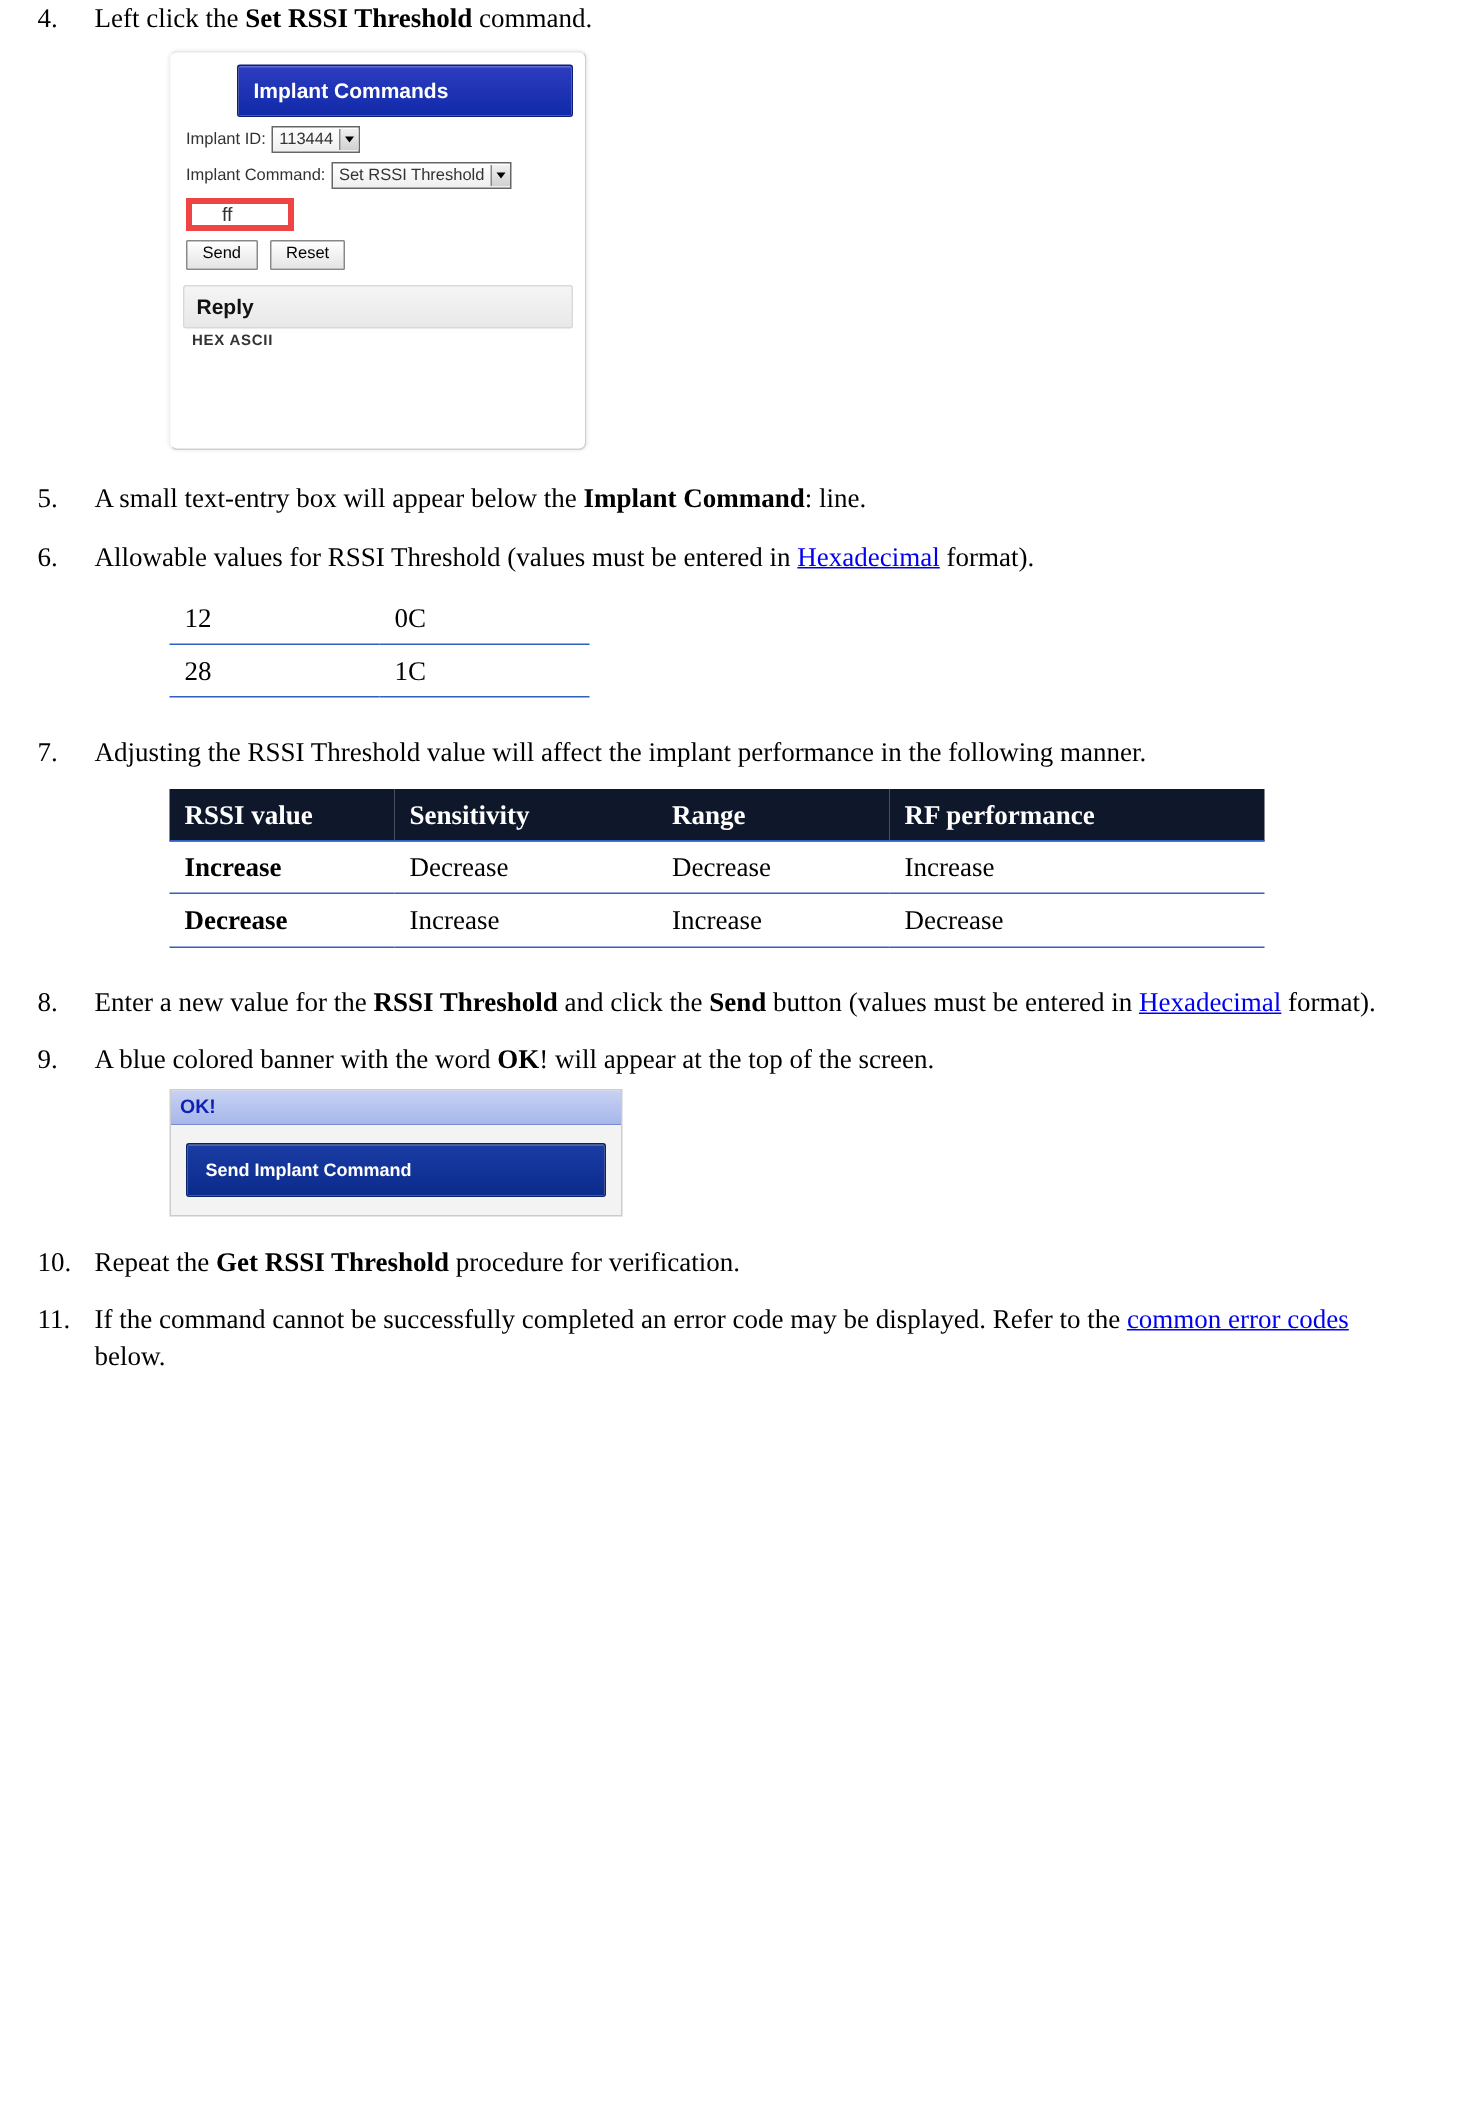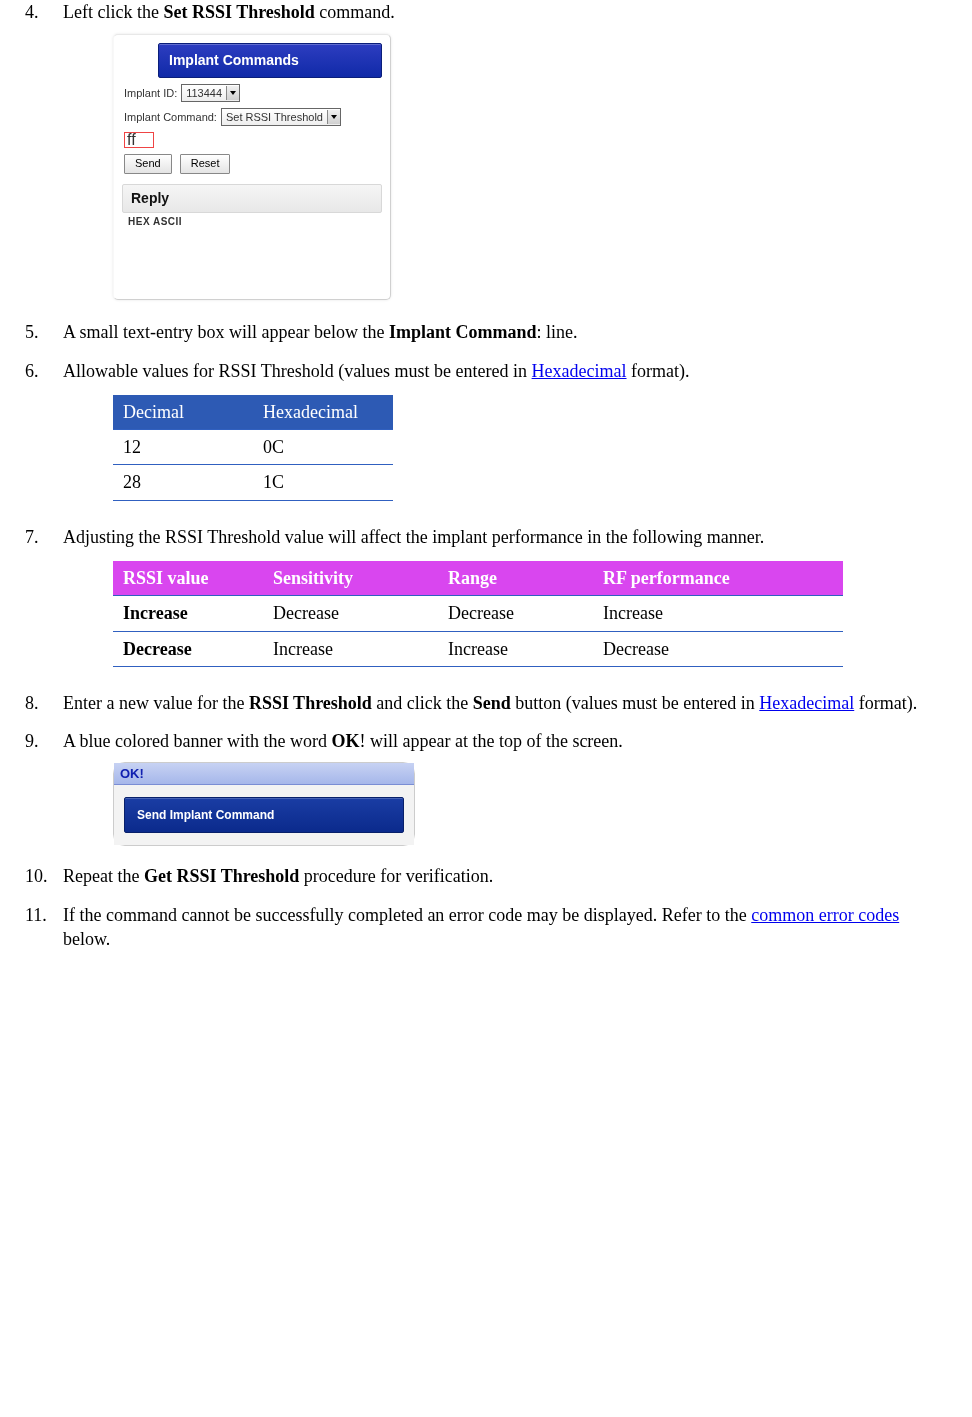--- a/index.html
+++ b/index.html
@@ -107,11 +107,11 @@
     border-top: 4px solid #000;
   }
   .shot1 .tinytxt {
-    border: 1px solid #ef4444;
+    border: 4px solid #ef4444;
     width: 24px;
     height: 14px;
-    font-size: 16px;
-    padding: 0 2px;
+    font-size: 13px;
+    padding: 0 20px;
     display: inline-block;
     line-height: 14px;
   }

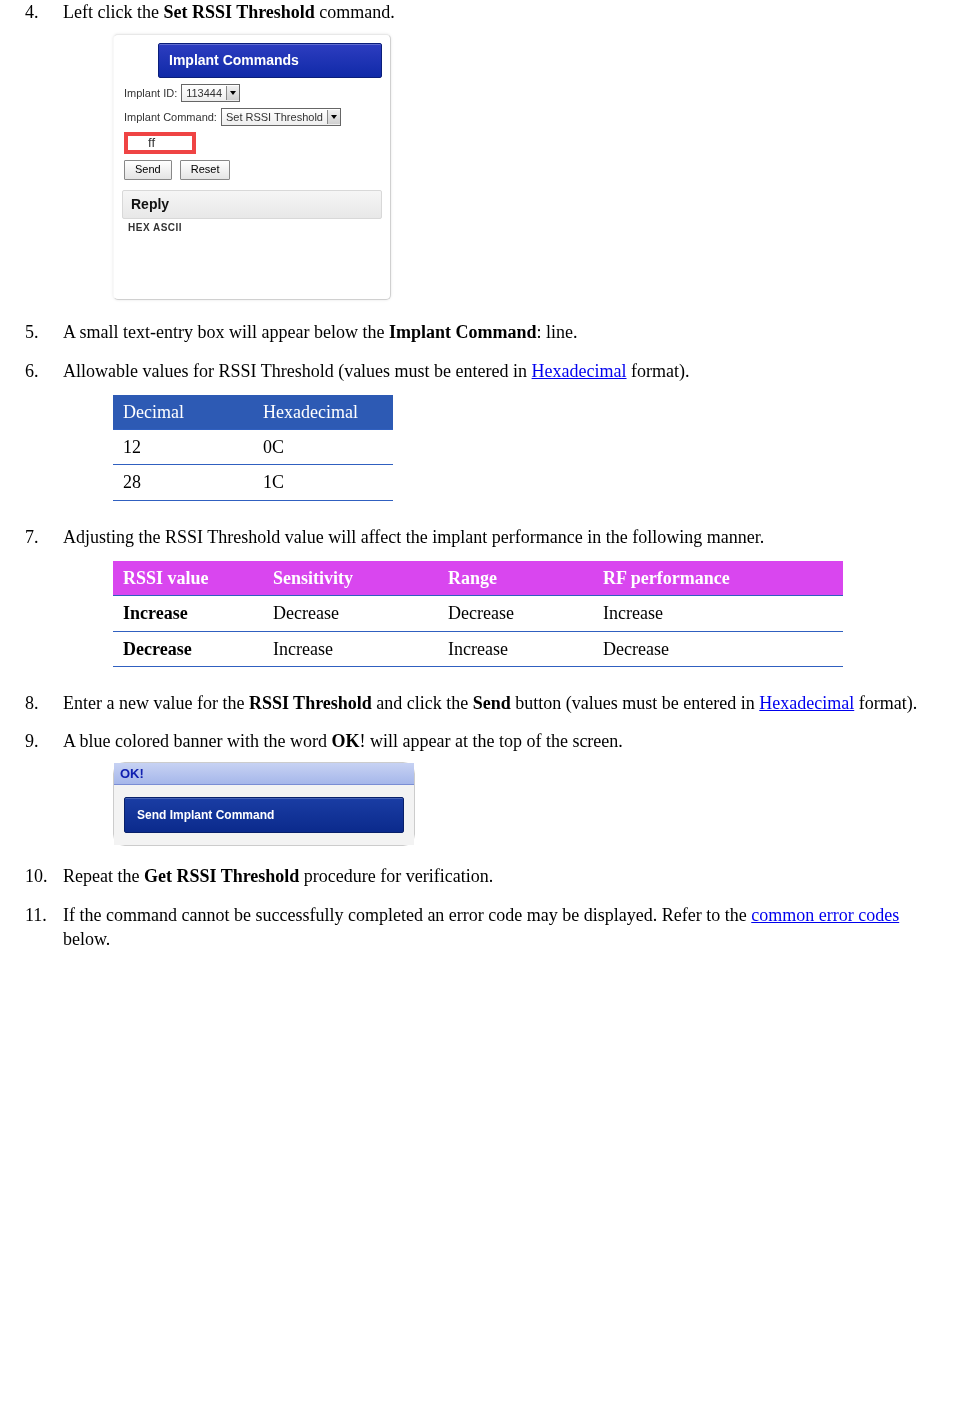--- a/index.html
+++ b/index.html
@@ -251,10 +251,6 @@
 
     <table class="t1">
       <tbody>
-            <tr>
-        <th>Decimal</th>
-        <th>Hexadecimal</th>
-      </tr>
       <tr>
         <td>12</td>
         <td>0C</td>

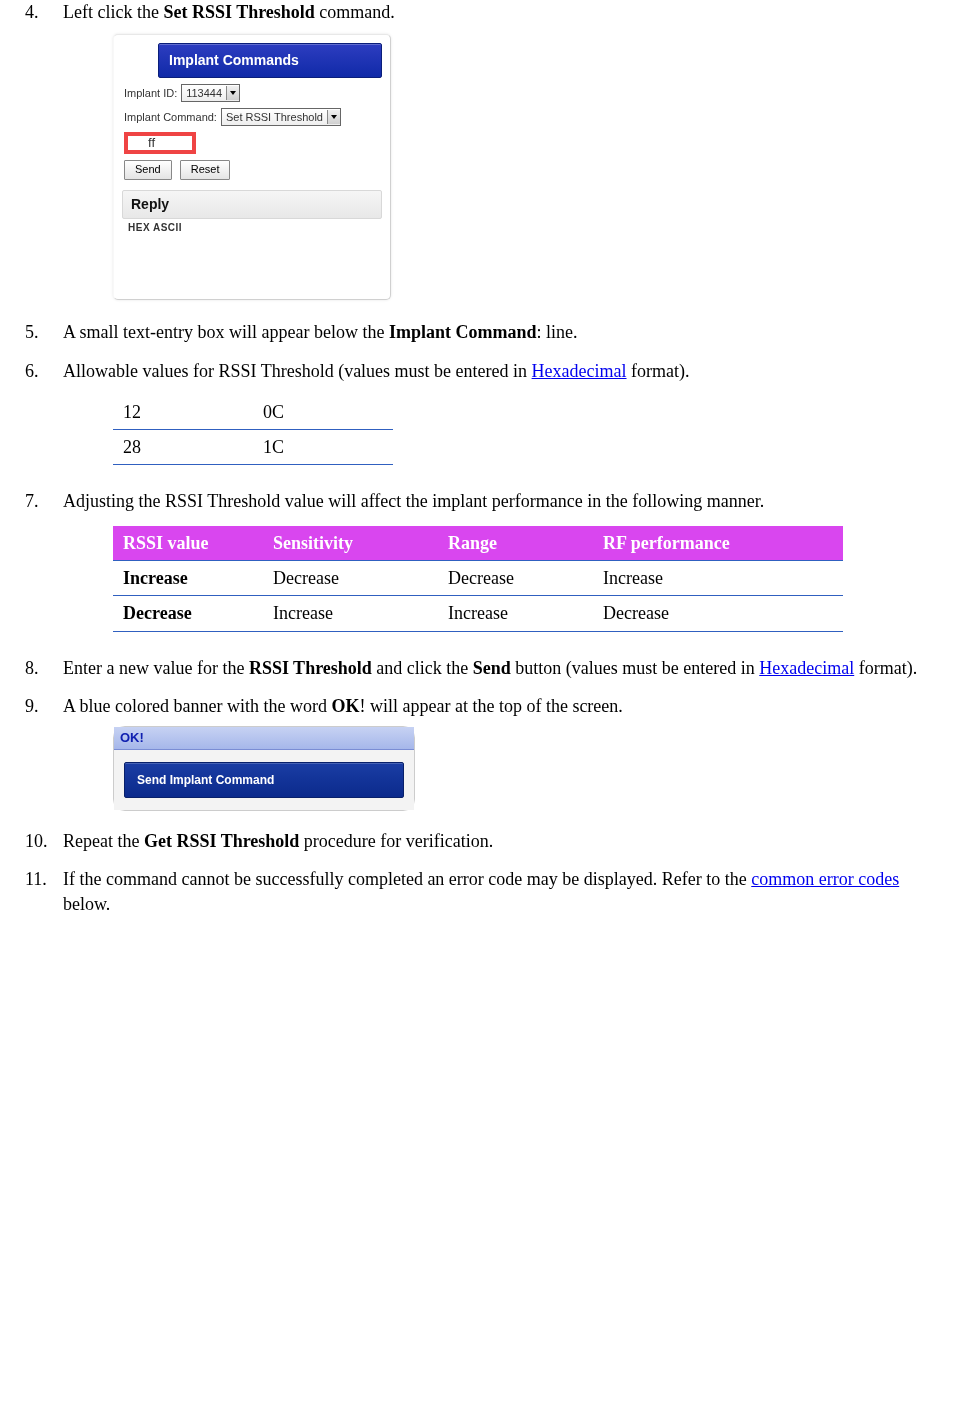--- a/index.html
+++ b/index.html
@@ -162,7 +162,7 @@
     text-align: left;
   }
   table.t2 th {
-    background: #d946ef;
+    background: #0f172a;
     color: #fff;
     font-weight: bold;
   }

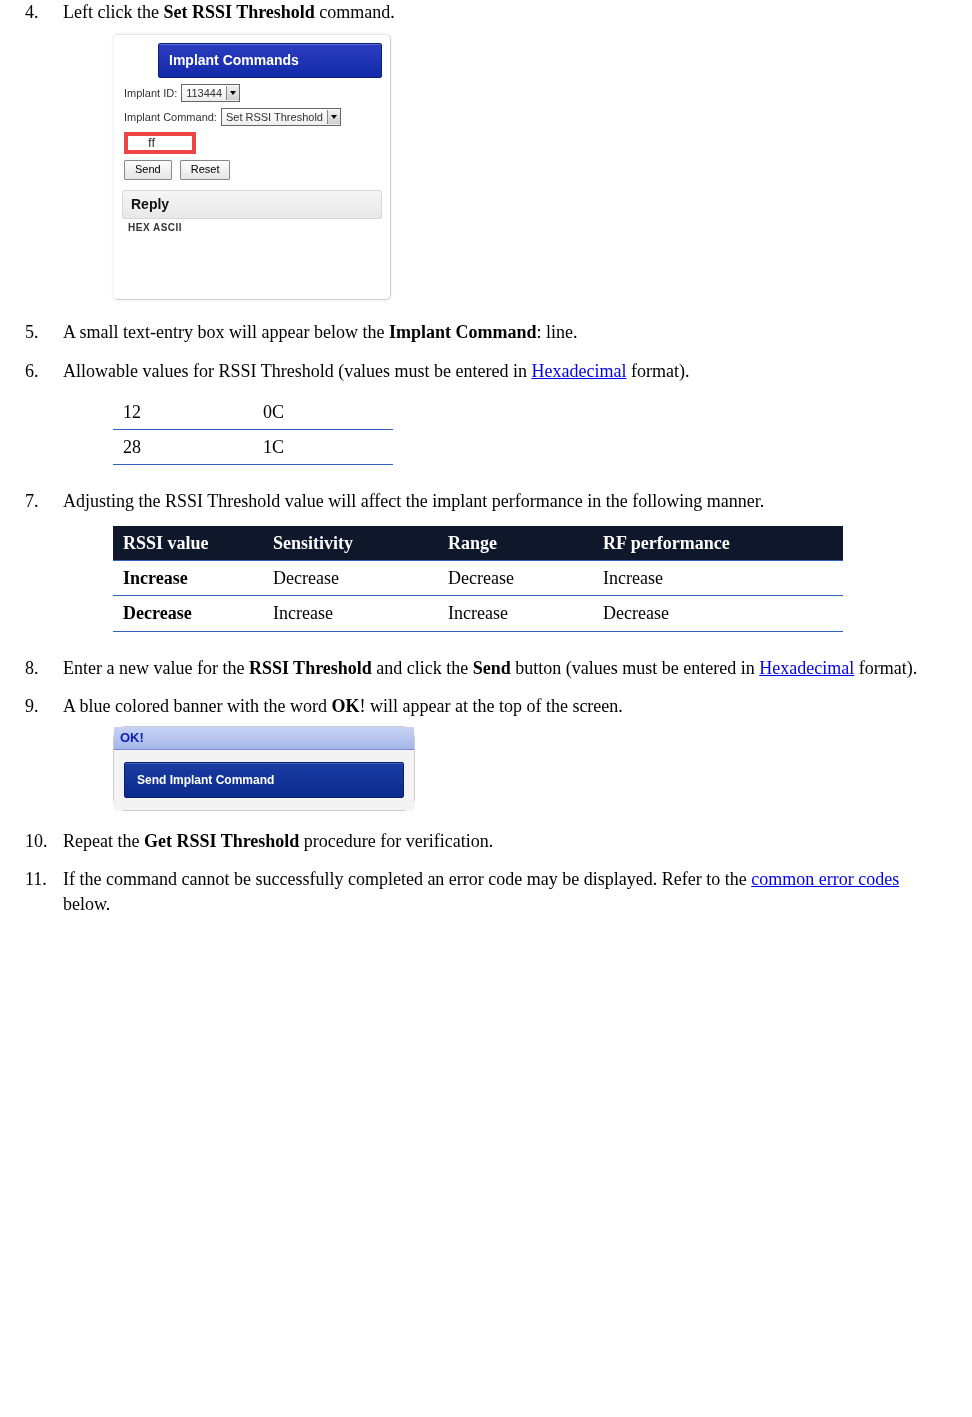--- a/index.html
+++ b/index.html
@@ -176,7 +176,7 @@
     margin: 8px 0 18px 50px;
     width: 300px;
     border: 1px solid #ccc;
-    border-radius: 12px;
+    border-radius: 0;
     font-family: Arial, sans-serif;
   }
   .shot2 .ok {

